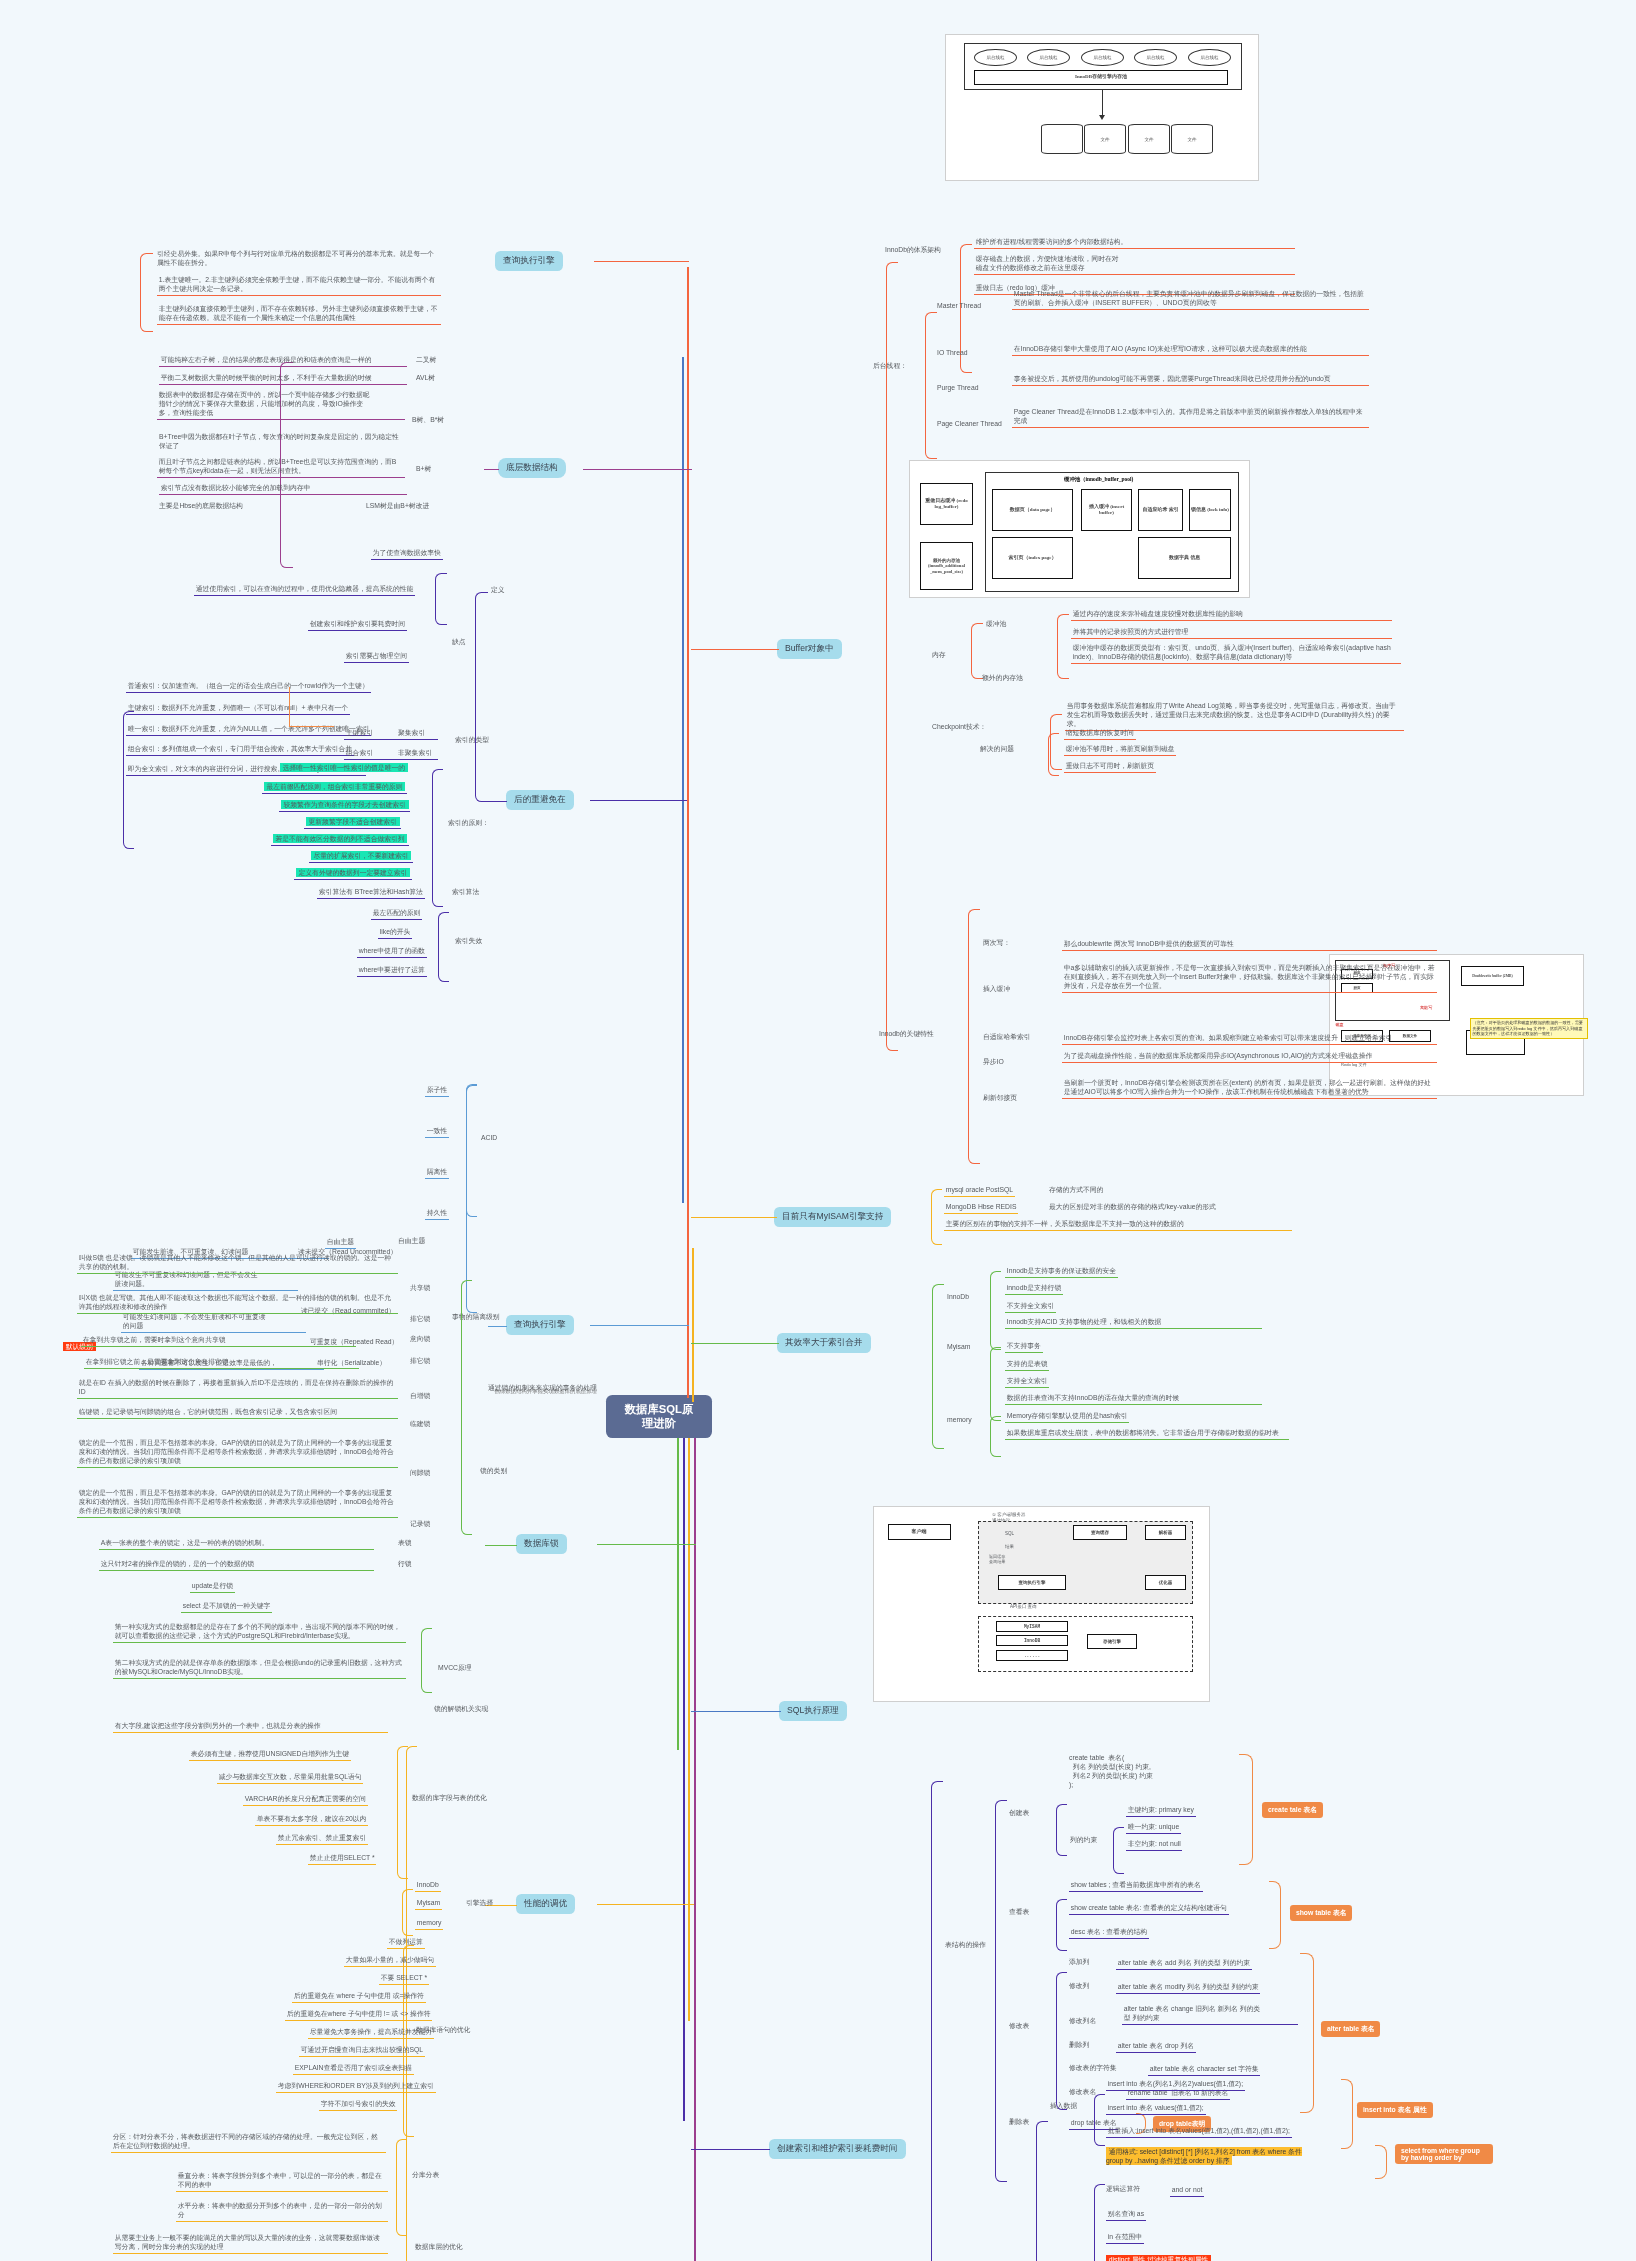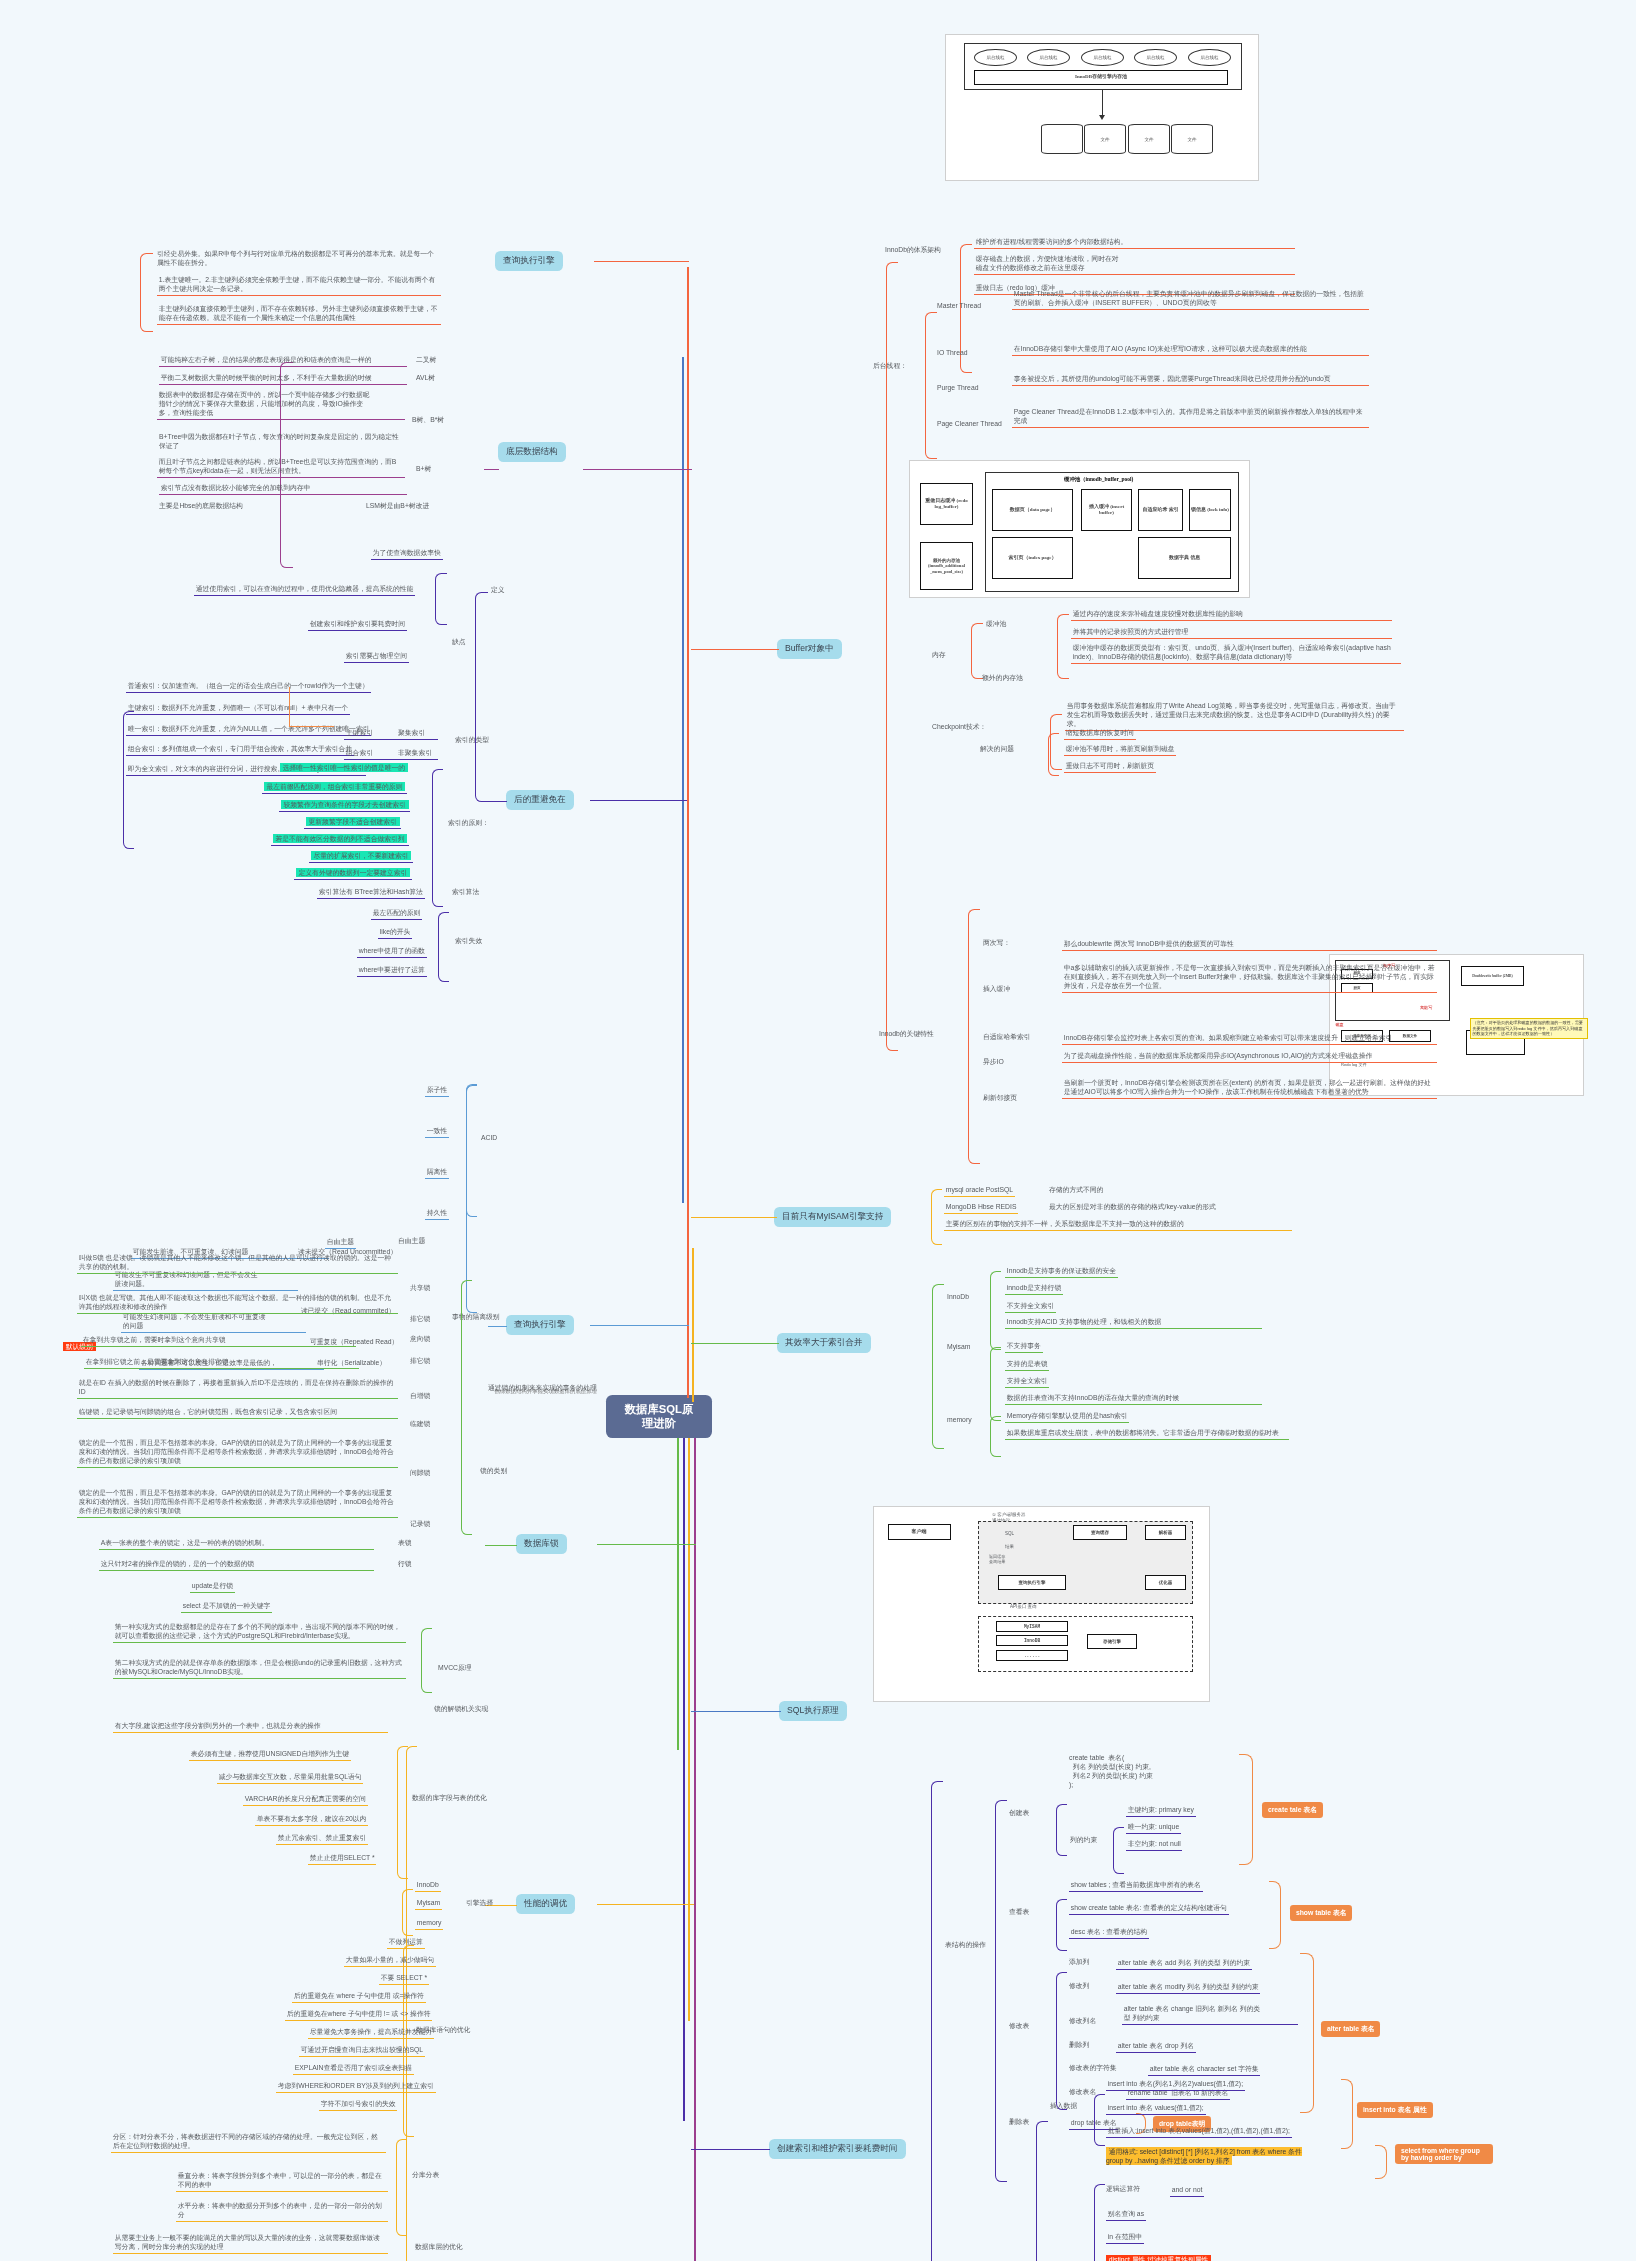--- a/index.html
+++ b/index.html
@@ -88,7 +88,7 @@
 
   <div class="pill" style="left:495px;top:251px;">查询执行引擎</div>
 
-  <div class="pill" style="left:498px;top:442px;">底层数据结构</div>
+  <div class="pill" style="left:498px;top:458px;border-radius:8px;">底层数据结构</div>
   <div class="pill" style="left:506px;top:790px;">后的重避免在</div>
   <div class="pill" style="left:506px;top:1315px;">查询执行引擎</div>
   <div class="pill" style="left:516px;top:1534px;">数据库锁</div>

